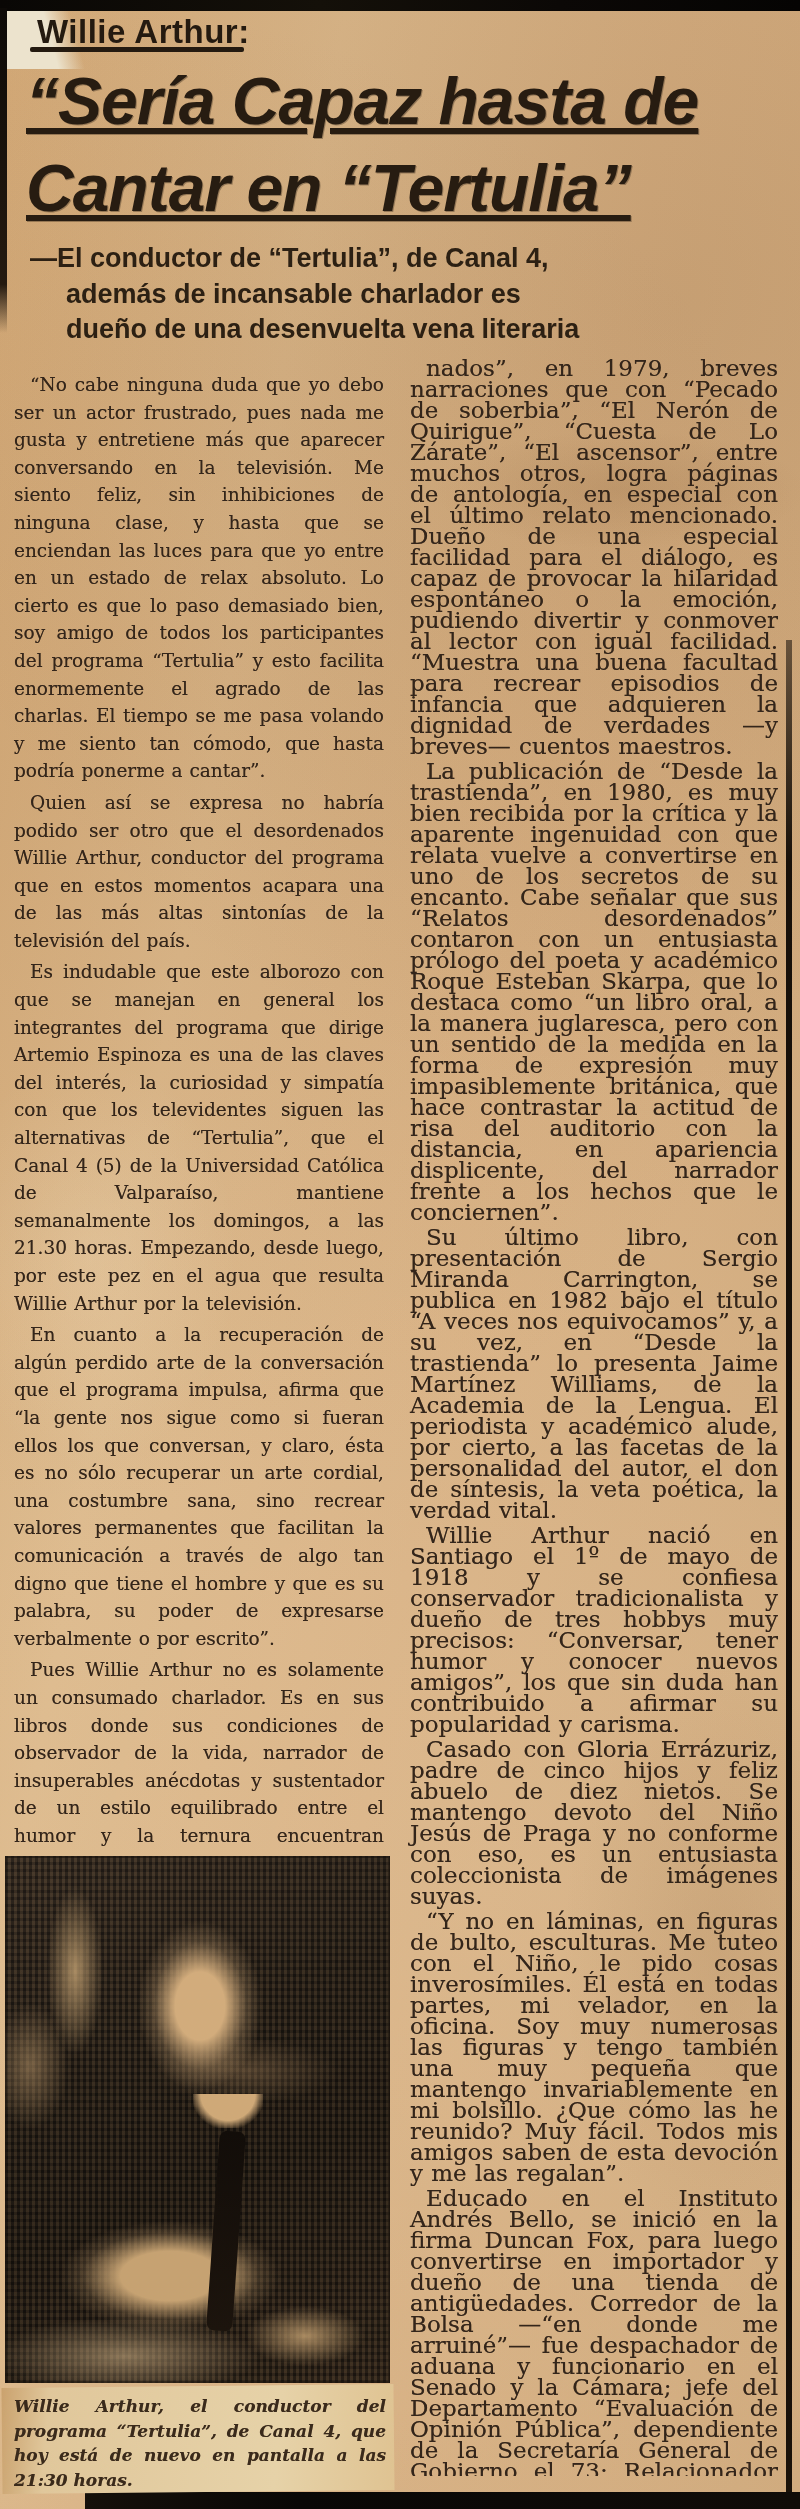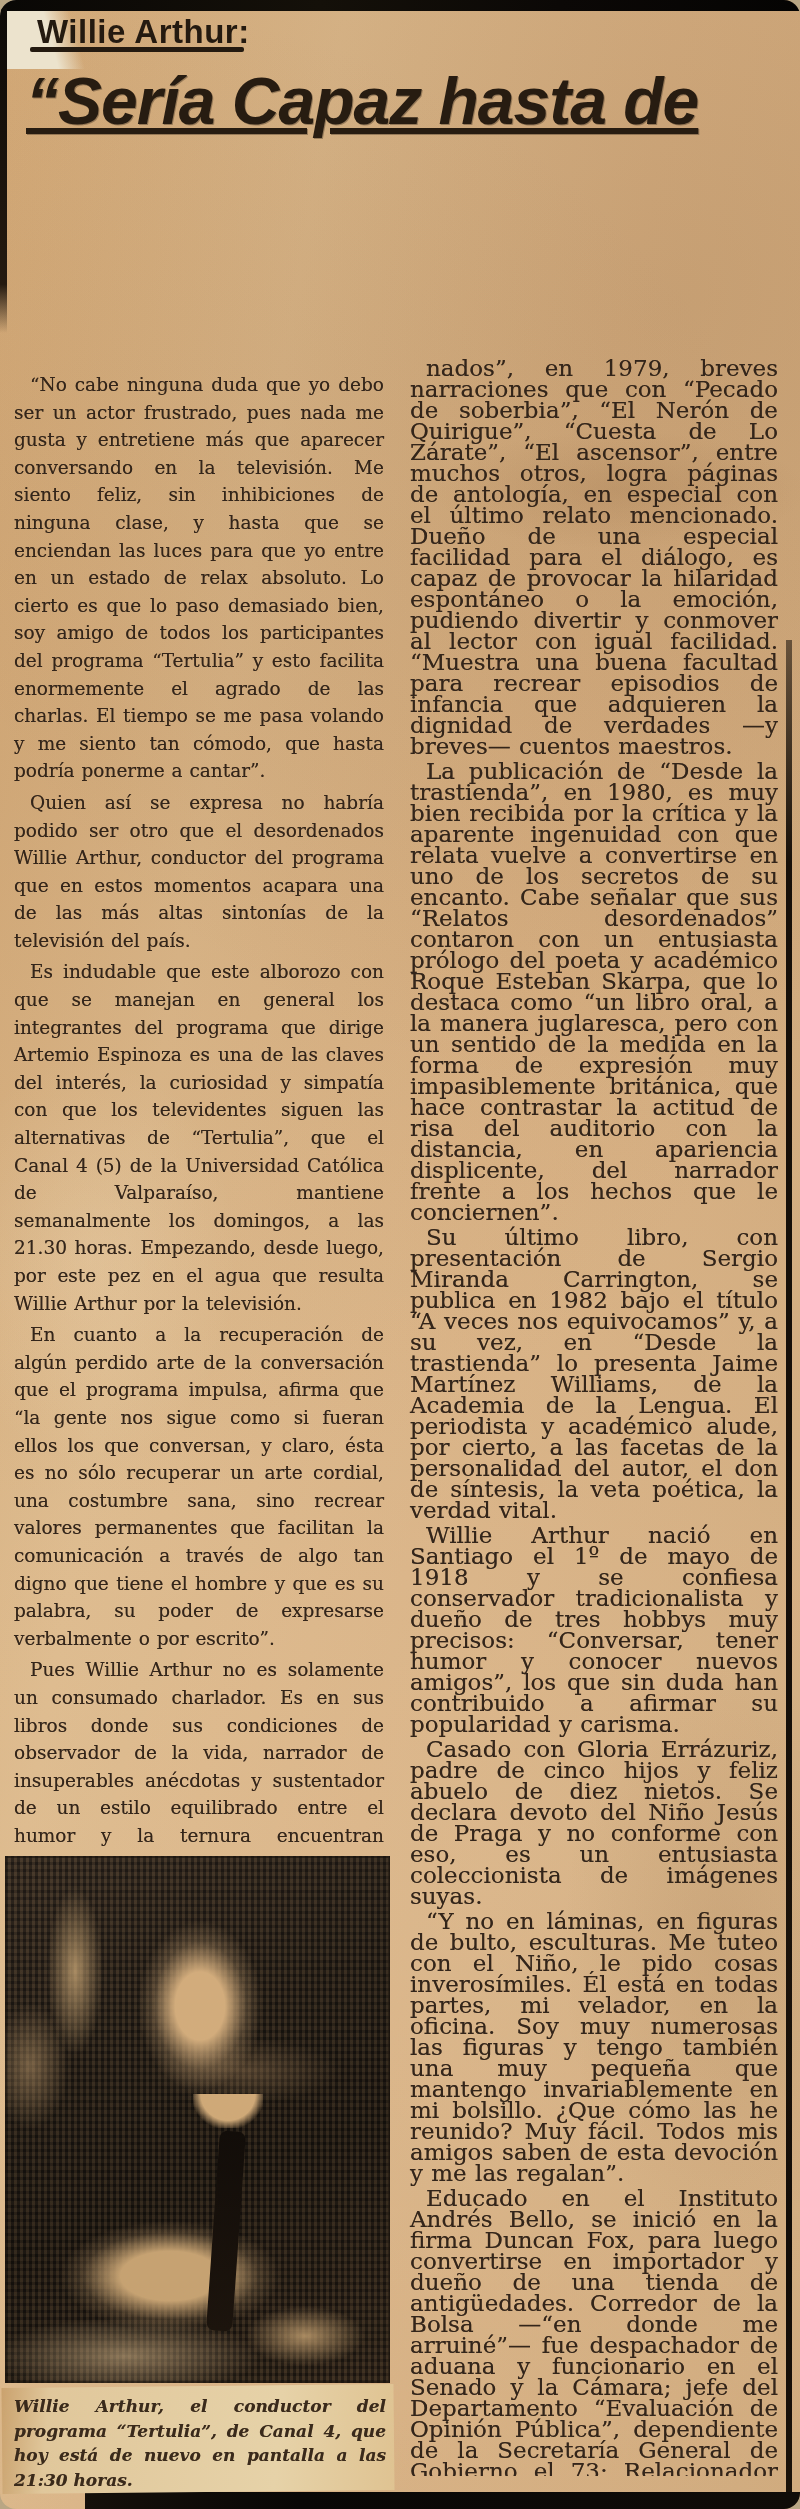--- a/index.html
+++ b/index.html
@@ -15,7 +15,6 @@
       linear-gradient(100deg,#d3a977 0%, #dcb98c 28%, #d8b184 55%, #cfa97c 100%);
     font-family:"DejaVu Serif", serif;
     color:#32241a;
-    border-radius:16px;
   }
   
   .edge{position:absolute;background:#0e0a07;}

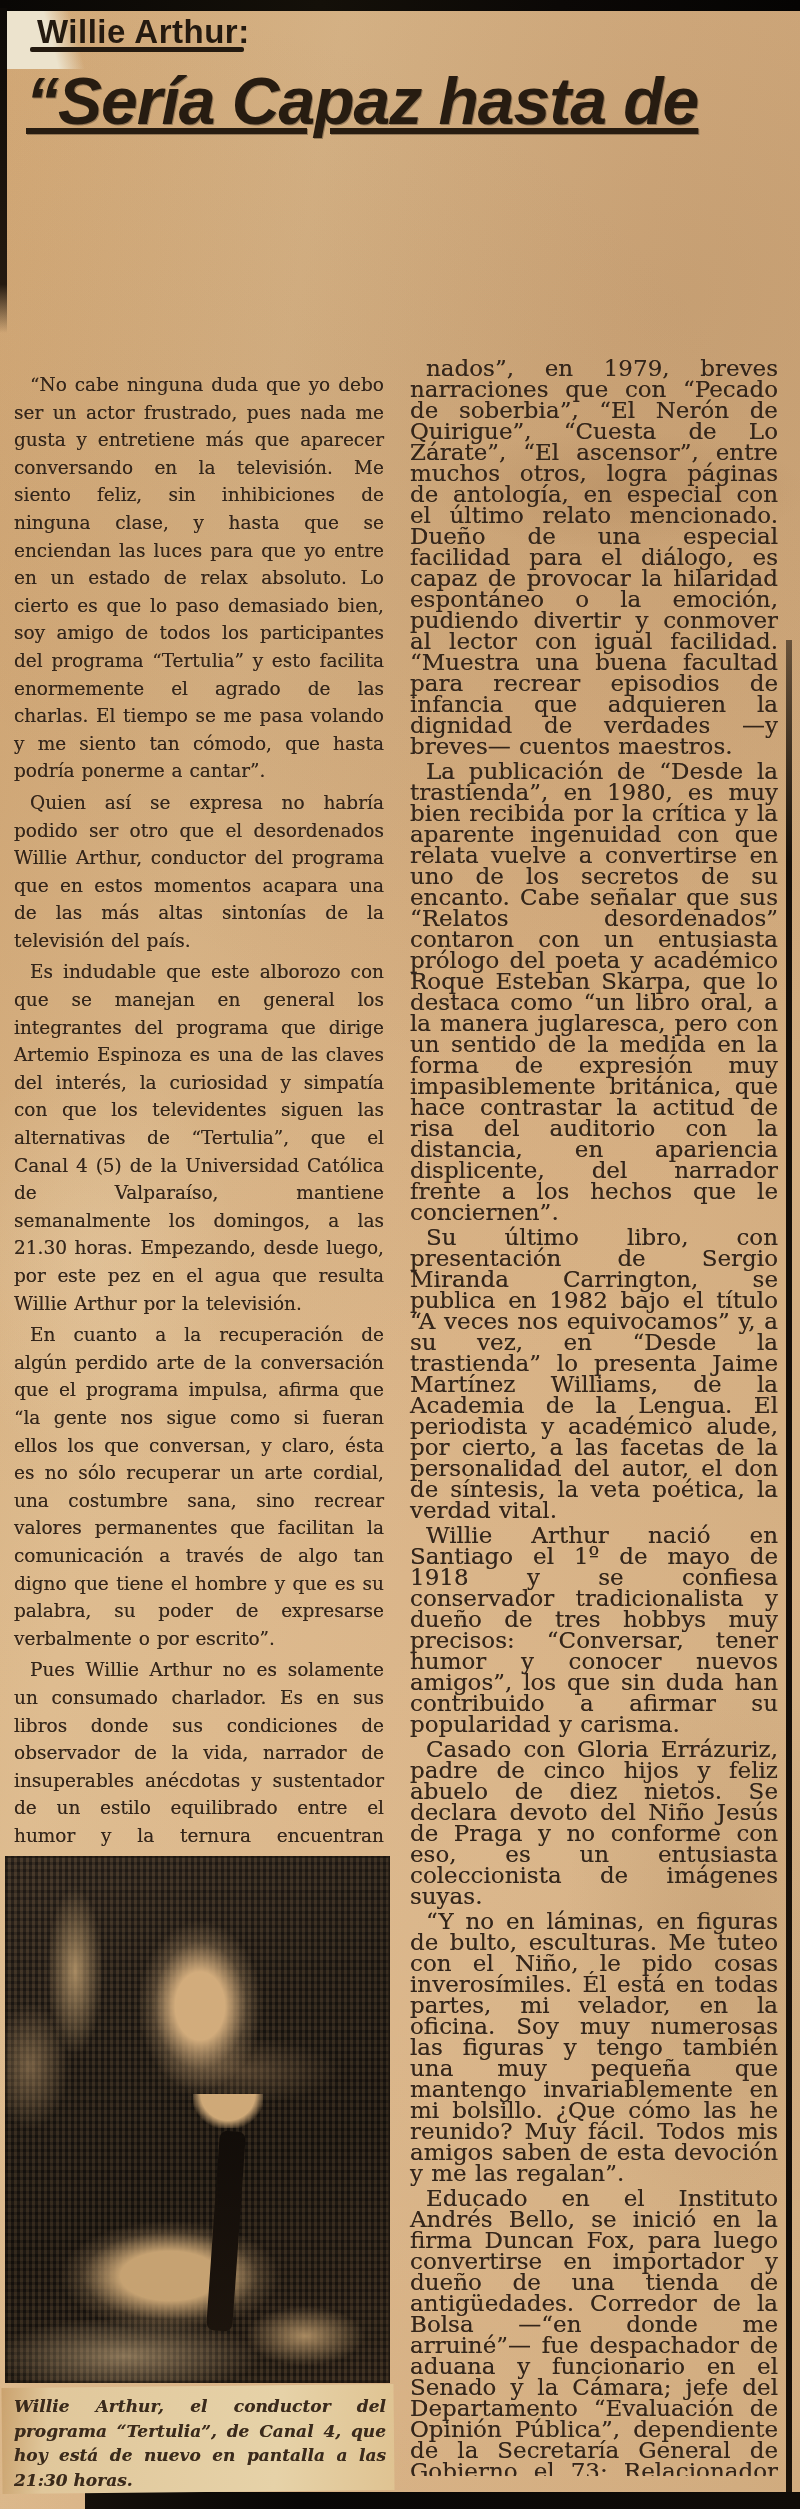--- a/index.html
+++ b/index.html
@@ -107,6 +107,7 @@
   <div id="kicker-underline"></div>
   <div id="headline">
     <div>“Sería Capaz hasta de</div>
+    <div>Cantar en “Tertulia”</div>
   </div>
 
   <div id="col-left" class="col">

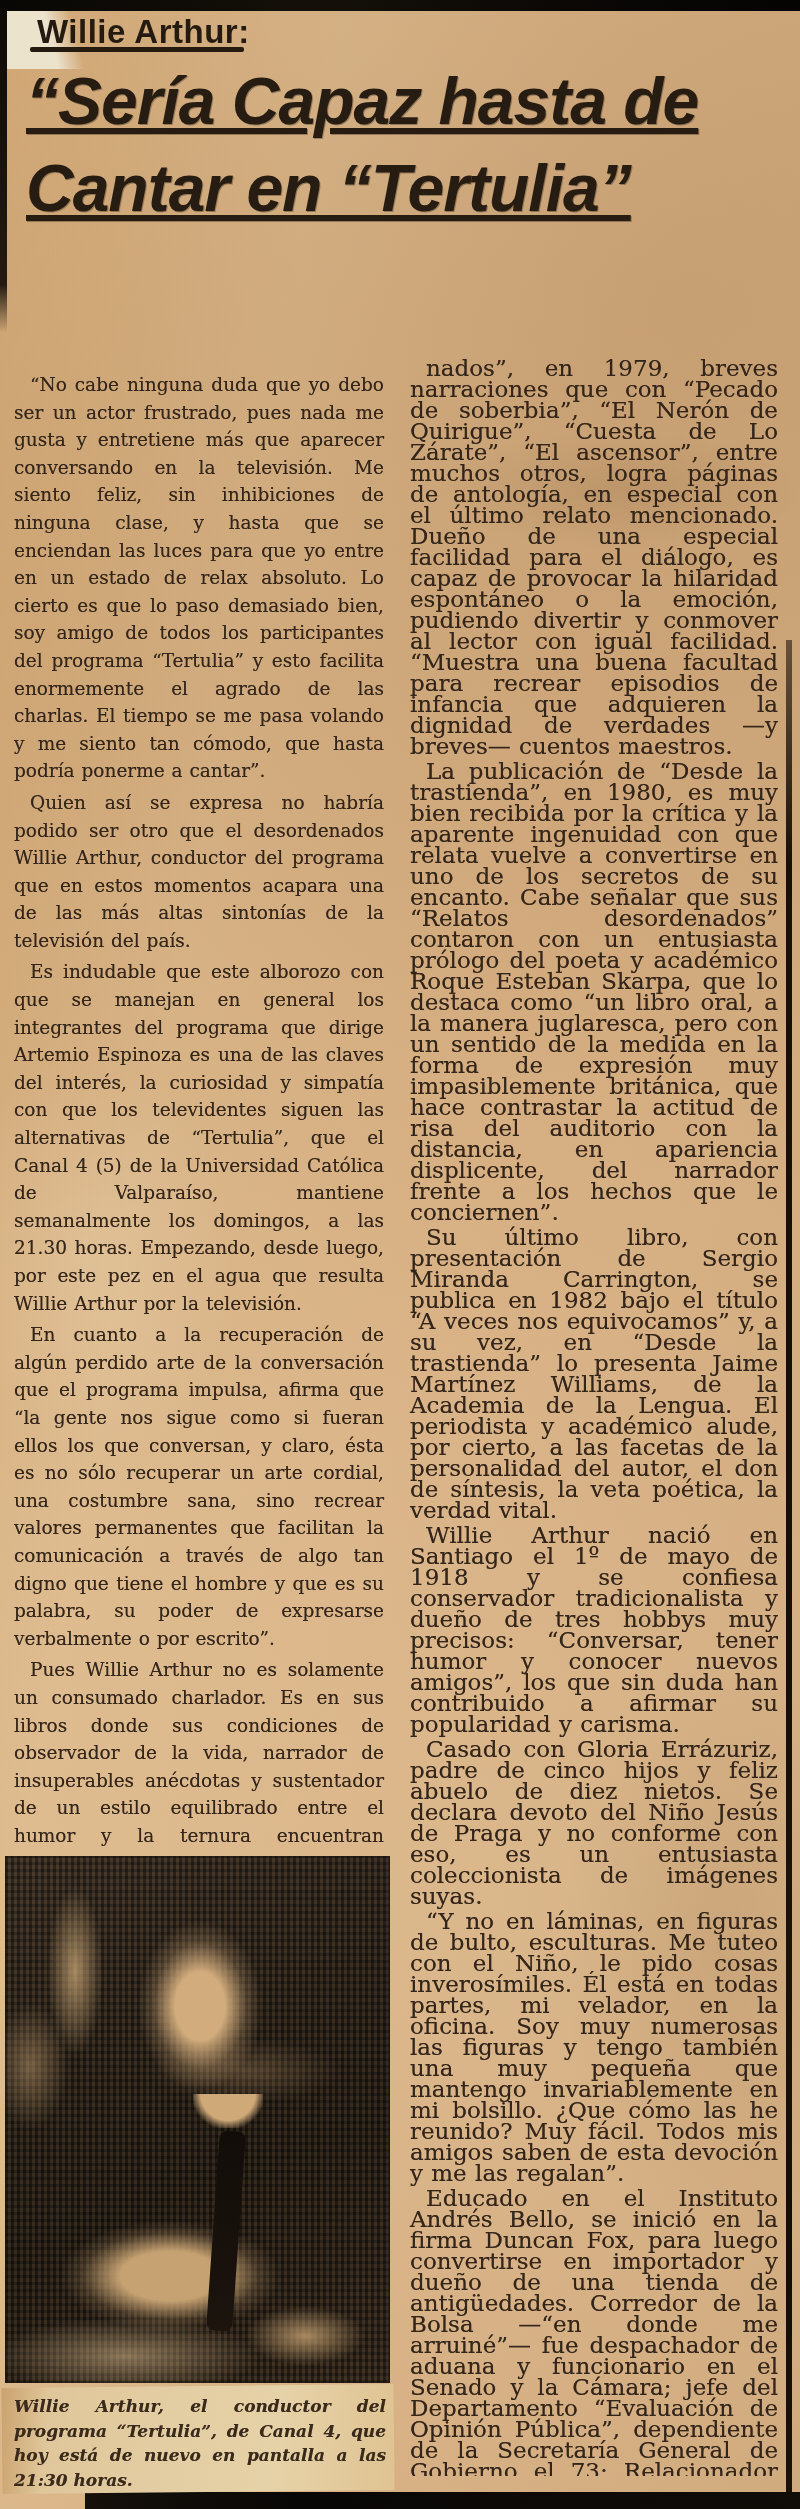--- a/index.html
+++ b/index.html
@@ -109,6 +109,11 @@
     <div>“Sería Capaz hasta de</div>
     <div>Cantar en “Tertulia”</div>
   </div>
+  <div id="subhead">
+    <div>—El conductor de “Tertulia”, de Canal 4,</div>
+    <div class="sub-indent">además de incansable charlador es</div>
+    <div class="sub-indent">dueño de una desenvuelta vena literaria</div>
+  </div>
 
   <div id="col-left" class="col">
       <p class="para">“No cabe ninguna duda que yo debo ser un actor frustrado, pues nada me gusta y entretiene más que aparecer conversando en la televisión. Me siento feliz, sin inhibiciones de ninguna clase, y hasta que se enciendan las luces para que yo entre en un estado de relax absoluto. Lo cierto es que lo paso demasiado bien, soy amigo de todos los participantes del programa “Tertulia” y esto facilita enormemente el agrado de las charlas. El tiempo se me pasa volando y me siento tan cómodo, que hasta podría ponerme a cantar”.</p>

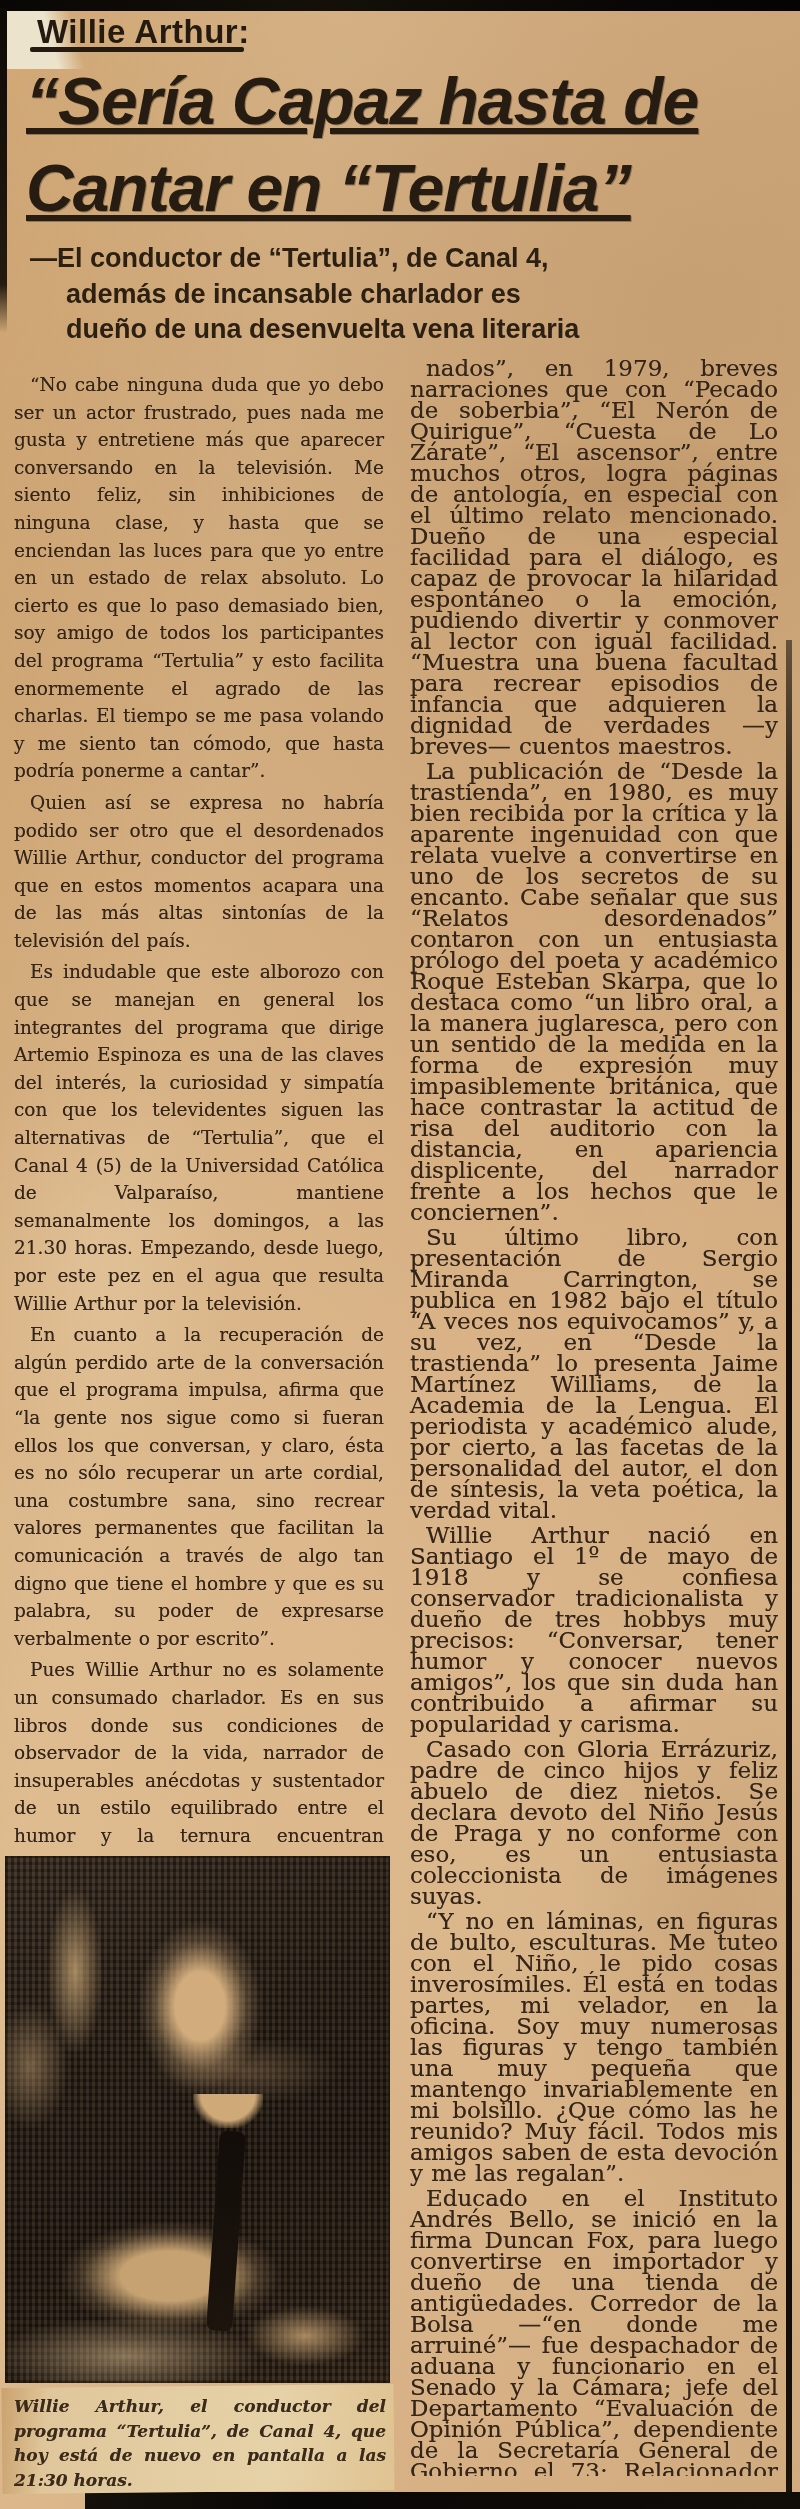--- a/index.html
+++ b/index.html
@@ -127,7 +127,7 @@
       <p class="para">La publicación de “Desde la trastienda”, en 1980, es muy bien recibida por la crítica y la aparente ingenuidad con que relata vuelve a convertirse en uno de los secretos de su encanto. Cabe señalar que sus “Relatos desordenados” contaron con un entusiasta prólogo del poeta y académico Roque Esteban Skarpa, que lo destaca como “un libro oral, a la manera juglaresca, pero con un sentido de la medida en la forma de expresión muy impasiblemente británica, que hace contrastar la actitud de risa del auditorio con la distancia, en apariencia displicente, del narrador frente a los hechos que le conciernen”.</p>
       <p class="para">Su último libro, con presentación de Sergio Miranda Carrington, se publica en 1982 bajo el título “A veces nos equivocamos” y, a su vez, en “Desde la trastienda” lo presenta Jaime Martínez Williams, de la Academia de la Lengua. El periodista y académico alude, por cierto, a las facetas de la personalidad del autor, el don de síntesis, la veta poética, la verdad vital.</p>
       <p class="para">Willie Arthur nació en Santiago el 1º de mayo de 1918 y se confiesa conservador tradicionalista y dueño de tres hobbys muy precisos: “Conversar, tener humor y conocer nuevos amigos”, los que sin duda han contribuido a afirmar su popularidad y carisma.</p>
-      <p class="para">Casado con Gloria Errázuriz, padre de cinco hijos y feliz abuelo de diez nietos. Se declara devoto del Niño Jesús de Praga y no conforme con eso, es un entusiasta coleccionista de imágenes suyas.</p>
+      <p class="para">Casado con Gloria Errázuriz, padre de cinco hijos y feliz abuelo de diez nietos. Se mantengo devoto del Niño Jesús de Praga y no conforme con eso, es un entusiasta coleccionista de imágenes suyas.</p>
       <p class="para">“Y no en láminas, en figuras de bulto, esculturas. Me tuteo con el Niño, le pido cosas inverosímiles. Él está en todas partes, mi velador, en la oficina. Soy muy numerosas las figuras y tengo también una muy pequeña que mantengo invariablemente en mi bolsillo. ¿Que cómo las he reunido? Muy fácil. Todos mis amigos saben de esta devoción y me las regalan”.</p>
       <p class="para">Educado en el Instituto Andrés Bello, se inició en la firma Duncan Fox, para luego convertirse en importador y dueño de una tienda de antigüedades. Corredor de la Bolsa —“en donde me arruiné”— fue despachador de aduana y funcionario en el Senado y la Cámara; jefe del Departamento “Evaluación de Opinión Pública”, dependiente de la Secretaría General de Gobierno el 73; Relacionador Público de bancos, importantes industrias y empresas comerciales desde 1974 hasta la fecha.</p>
       <p class="para">En televisión ha participado en programas como “Trasnochando”, en Canal 11; “Conversando”, de José Alfredo Fuentes, y “Almorzando en el 13”.</p>

